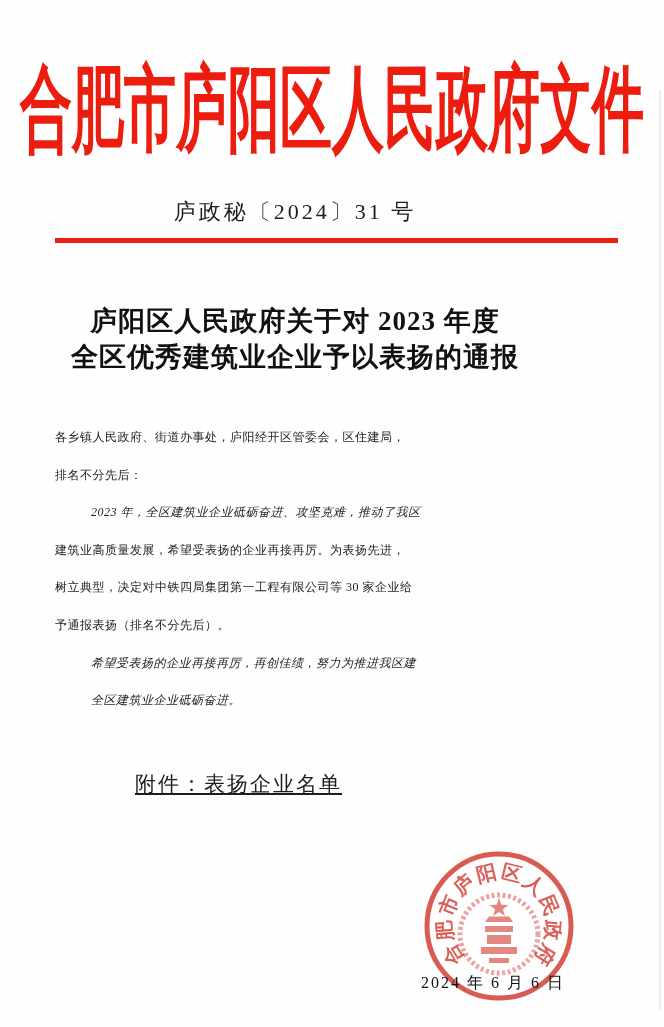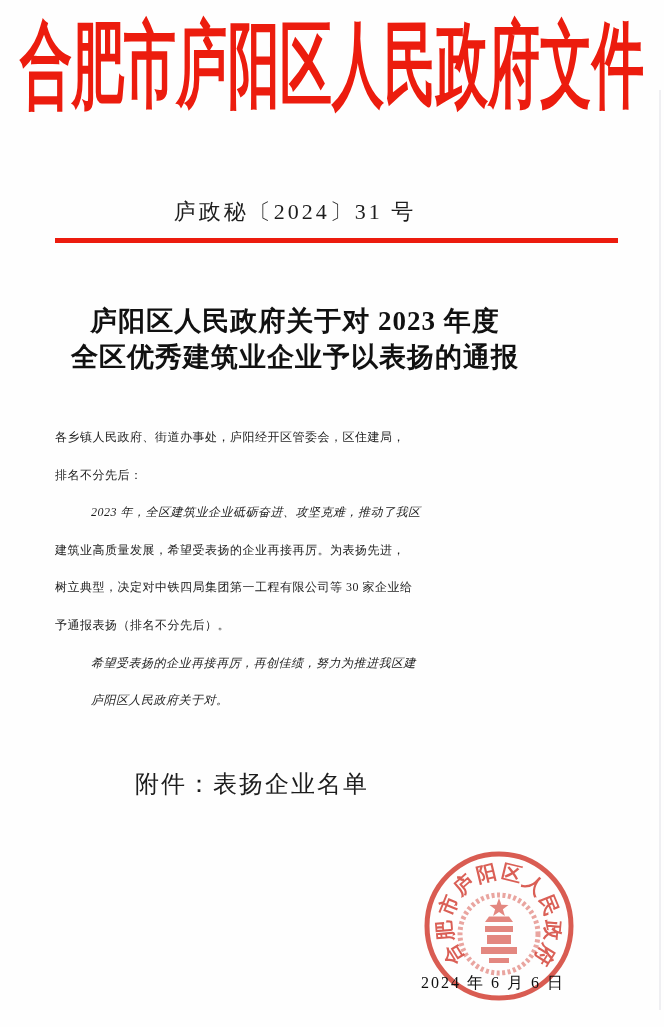--- a/index.html
+++ b/index.html
@@ -23,8 +23,8 @@
   }
   
   .masthead{
-    position:absolute;top:18px;left:0;width:100%;height:95px;
-    display:flex;align-items:center;justify-content:center;
+    position:absolute;top:41px;left:0;width:100%;height:95px;
+    display:flex;align-items:flex-end;justify-content:center;
   }
   .masthead-text{
     font-size:52px;font-weight:bold;color:var(--red);

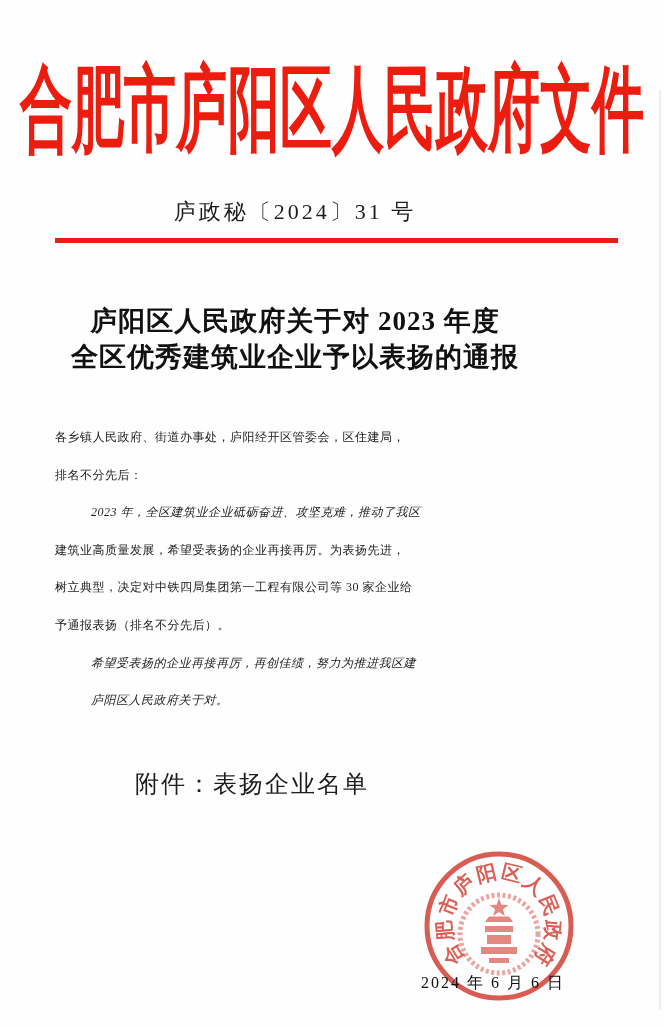--- a/index.html
+++ b/index.html
@@ -113,7 +113,7 @@
     <div class="body-line">树立典型，决定对中铁四局集团第一工程有限公司等 30 家企业给</div>
     <div class="body-line">予通报表扬（排名不分先后）。</div>
     <div class="body-line indent">希望受表扬的企业再接再厉，再创佳绩，努力为推进我区建</div>
-    <div class="body-line indent">庐阳区人民政府关于对。</div>
+    <div class="body-line indent">全区建筑业企业砥砺奋进。</div>
   </div>
 
   <div class="attachment-line">附件：表扬企业名单</div>

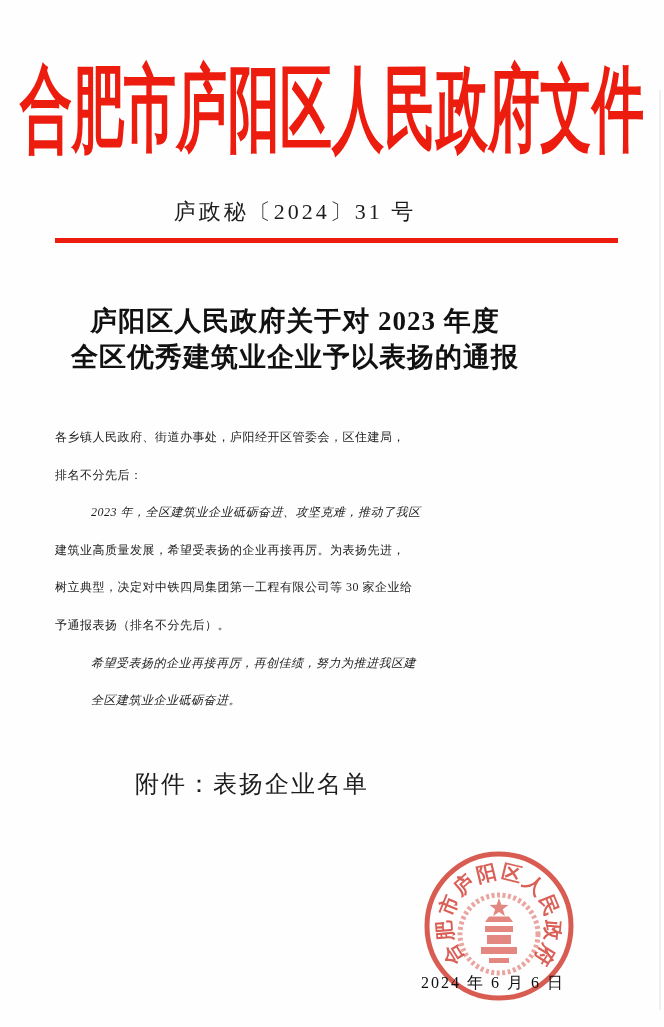--- a/index.html
+++ b/index.html
@@ -65,8 +65,9 @@
   
   .attachment-line{
     position:absolute;left:135px;top:765px;
-    font-size:24px;line-height:38px;letter-spacing:2px;
+    font-size:21px;line-height:38px;letter-spacing:2px;
     color:var(--text);
+    text-decoration:underline;
   }
   
   .seal{

